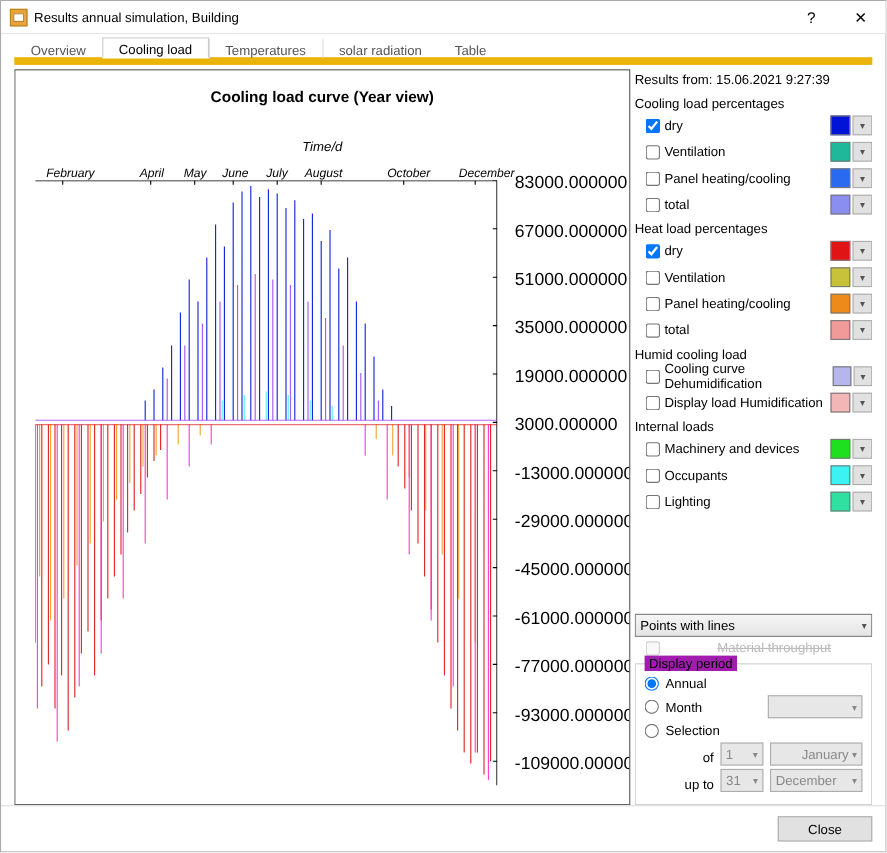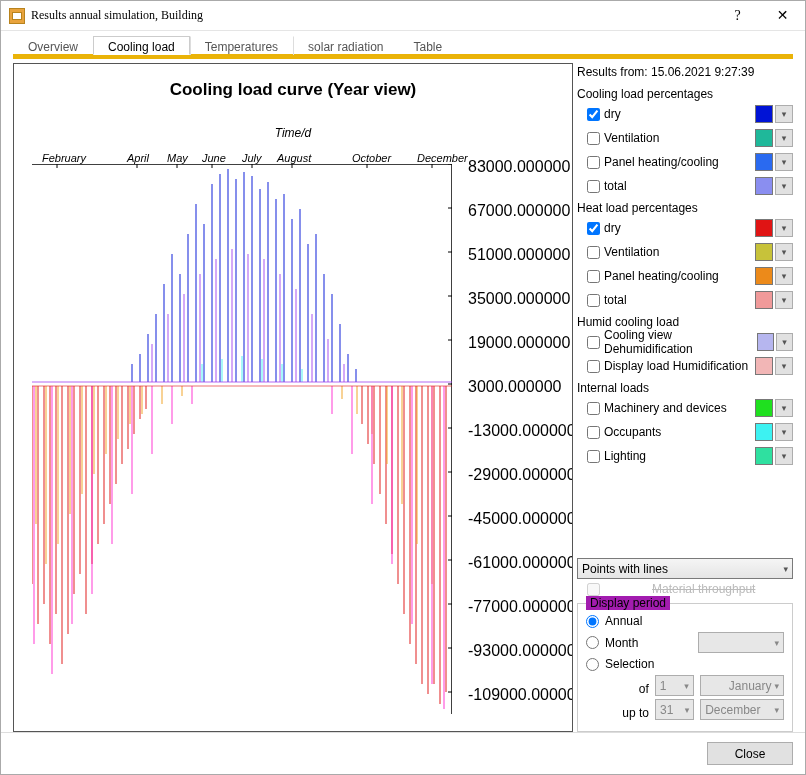--- a/index.html
+++ b/index.html
@@ -5,7 +5,7 @@
   * { box-sizing: border-box; }
   html, body { margin:0; padding:0; font-family: "Segoe UI", Tahoma, sans-serif; font-size:12px; color:#000; background:#fff; }
   .window { width:806px; height:775px; border:1px solid #aaa; display:flex; flex-direction:column; box-shadow:0 2px 10px rgba(0,0,0,0.2); }
-  .titlebar { height:30px; background:#fff; display:flex; align-items:center; padding:0 0 0 8px; border-bottom:1px solid #e5e5e5;font-family:Liberation Serif, serif;}
+  .titlebar { height:30px; background:#fff; display:flex; align-items:center; padding:0 0 0 8px; border-bottom:1px solid #e5e5e5;}
   .title-icon { width:16px; height:16px; background:#e8a33d; border:1px solid #b8831d; margin-right:6px; display:flex; align-items:center; justify-content:center;}
   .title-icon-inner{width:10px;height:8px;border:1px solid #b8831d;background:#fff;}
   .titlebar-text { flex:1; font-size:12px;}

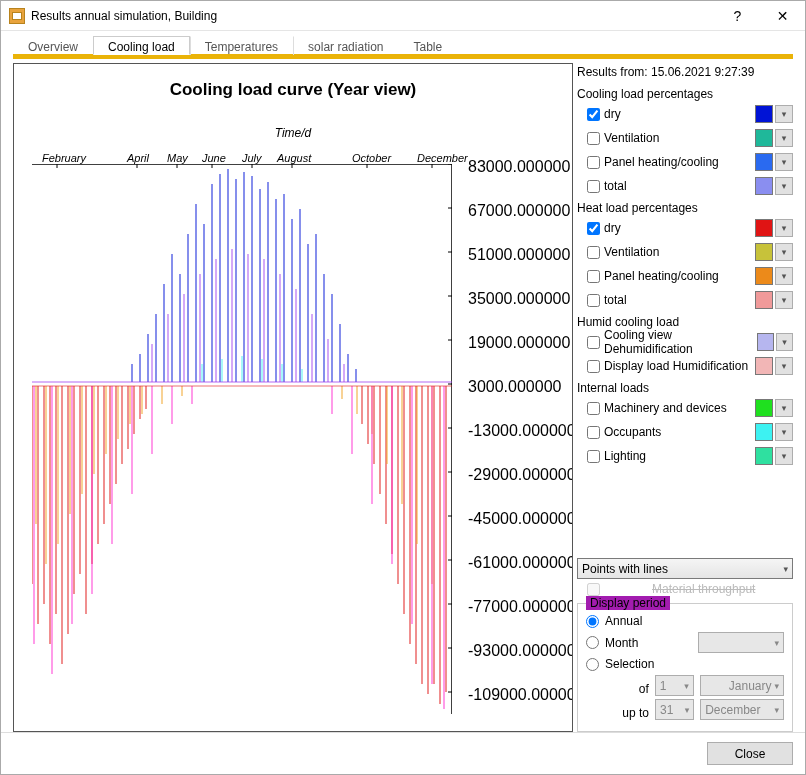--- a/index.html
+++ b/index.html
@@ -12,7 +12,7 @@
   .titlebar-controls { display:flex; }
   .tb-btn { width:45px; height:29px; display:flex; align-items:center; justify-content:center; font-size:14px; }
   .content { flex:1; display:flex; flex-direction:column; padding:4px 12px 0 12px; overflow:hidden;}
-  .tabs { display:flex; border-bottom:5px solid #eab308; height:24px;}
+  .tabs { display:flex; border-bottom:7px solid #eab308; height:24px;align-items:flex-end;}
   .tab { padding:3px 14px 0 14px; font-size:12px; color:#555; border:1px solid transparent; border-bottom:none; position:relative; top:1px; cursor:default;}
   .tab.active { background:#fff; border:1px solid #ccc; border-bottom:1px solid #fff; color:#000;}
   .tab.sep-left {border-left:1px solid #ddd;}

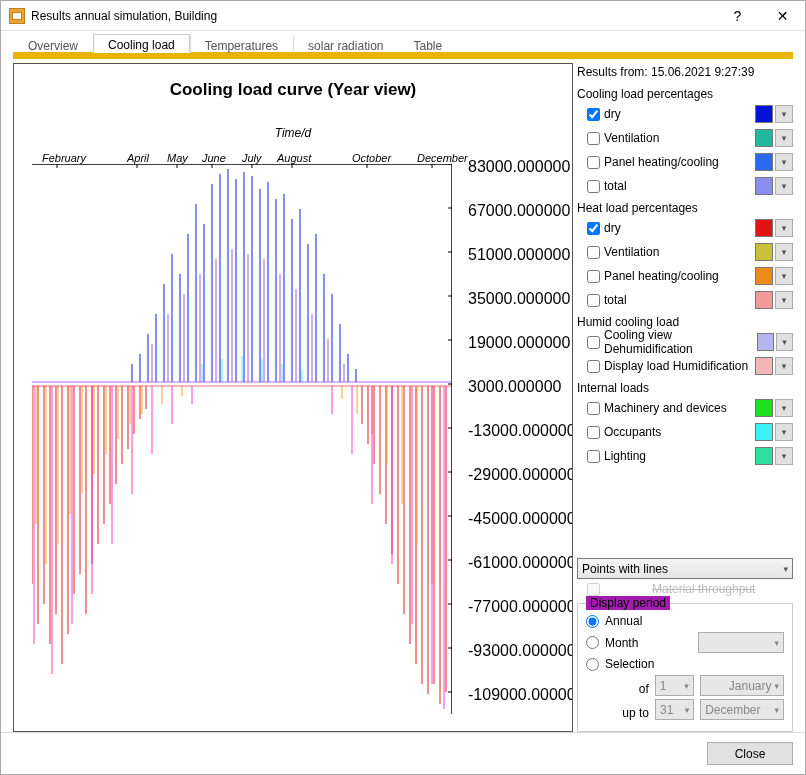--- a/index.html
+++ b/index.html
@@ -18,7 +18,7 @@
   .tab.sep-left {border-left:1px solid #ddd;}
   .body { flex:1; display:flex; gap:4px; padding-top:4px; overflow:hidden;}
   .chart-pane { flex:1; border:1px solid #555; position:relative; background:#fff; overflow:hidden;}
-  .chart-title { position:absolute; top:16px; left:0; right:0; text-align:center; font-weight:bold; font-size:17px;}
+  .chart-title { position:absolute; top:16px; left:0; right:0; text-align:center; font-weight:bold; font-size:14px;}
   .chart-sub { position:absolute; top:62px; left:0; right:0; text-align:center; font-style:italic; font-size:12px;}
   .xaxis-labels { position:absolute; top:88px; left:18px; width:420px; display:flex; font-style:italic; font-size:11px;}
   .xaxis-labels span{position:absolute;}

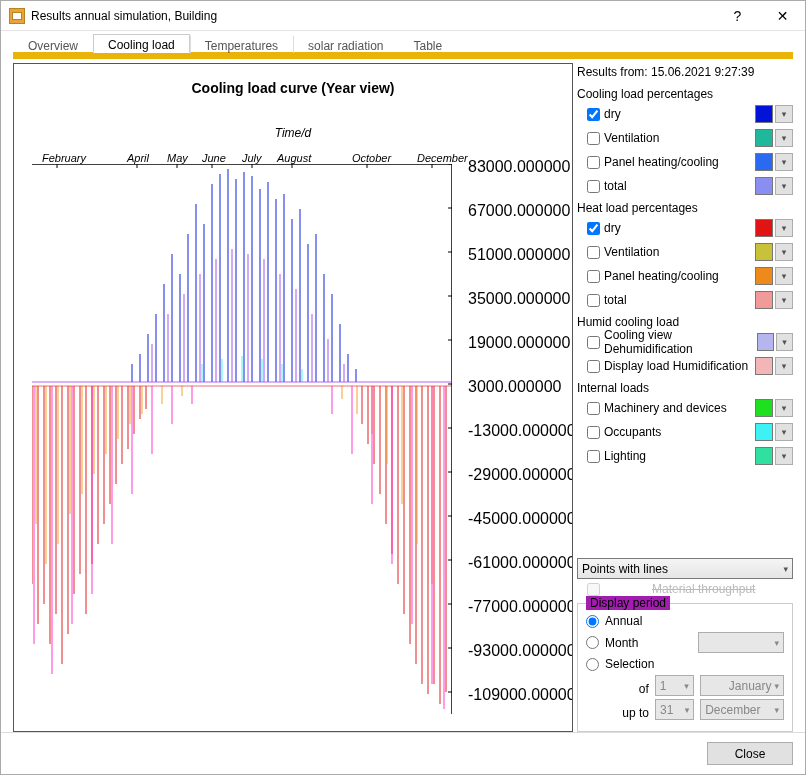--- a/index.html
+++ b/index.html
@@ -238,7 +238,7 @@
           <div id="sec-humid">
               <div class="chk-row">
                 <input type="checkbox" style="">
-                <span>Cooling view Dehumidification</span>
+                <span>Cooling curve Dehumidification</span>
                 <span class="spacer"></span>
                 <span class="color-swatch" style="background:#b6b6ef"></span>
                 <span class="dd-btn">▾</span>

